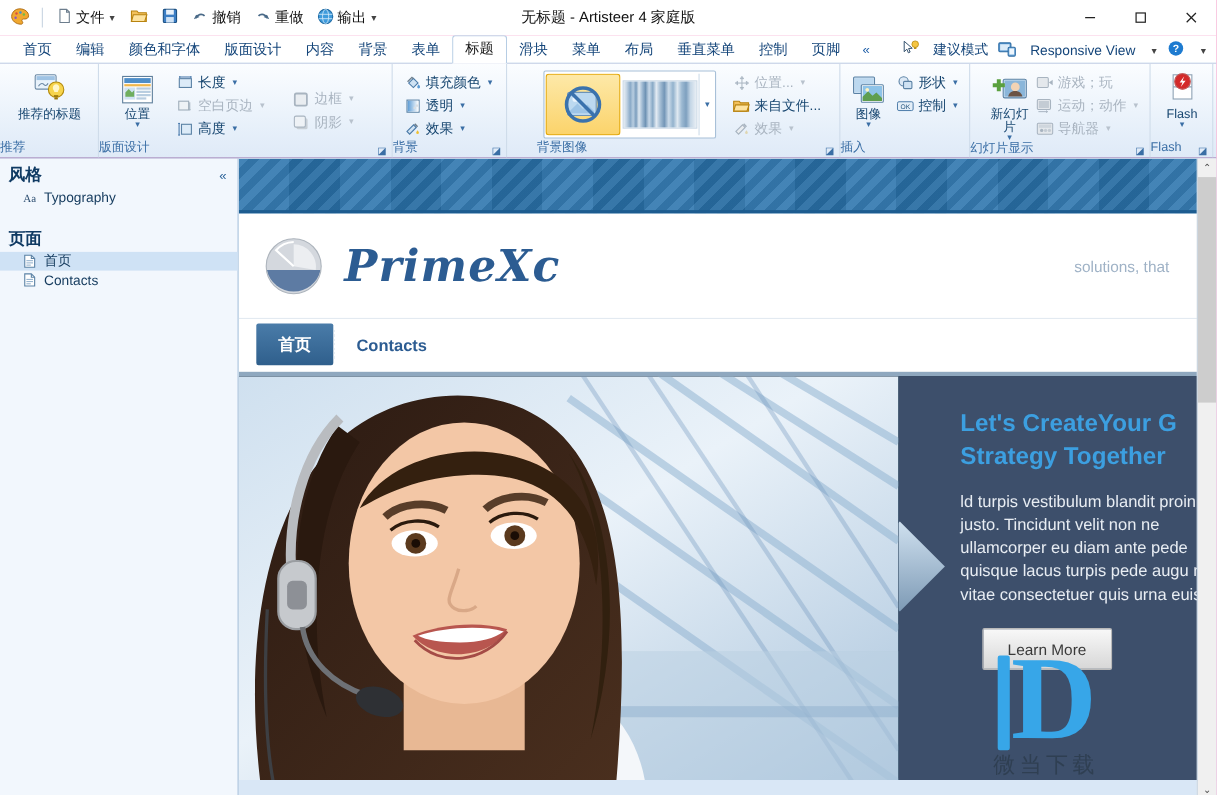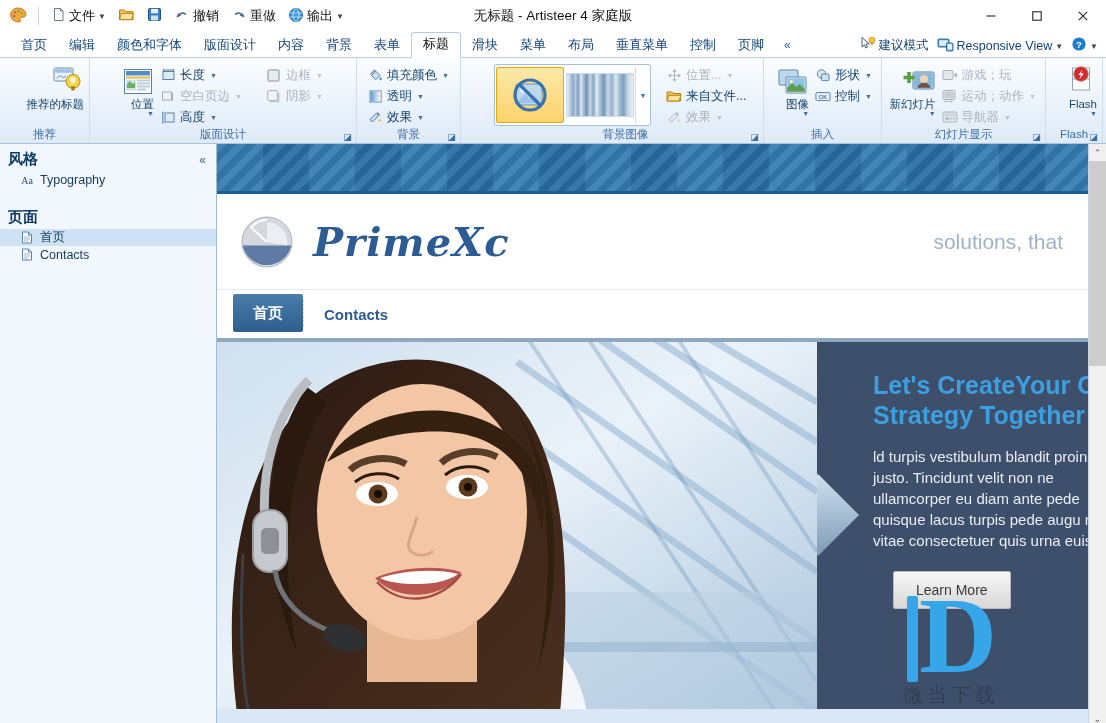--- a/index.html
+++ b/index.html
@@ -29,7 +29,7 @@
     border-radius:3px 3px 0 0;position:relative;top:1px;height:24px;line-height:22px;color:#111;}
   .rtab.chev{color:#1f5fa8;padding:0 9px;font-size:12px;}
   .tabs-right{margin-left:auto;display:flex;align-items:center;gap:8px;padding-right:8px;padding-bottom:2px;}
-  .tr-item{display:inline-flex;align-items:center;gap:3px;font-size:12.5px;color:#14457a;cursor:default;white-space:nowrap;margin-top:35px;}
+  .tr-item{display:inline-flex;align-items:center;gap:13px;font-size:12.5px;color:#14457a;cursor:default;white-space:nowrap;margin-top:35px;}
 
   
   .ribbon{height:85px;background:linear-gradient(#fbfdff,#e7f0fa 68%,#dfeaf7);

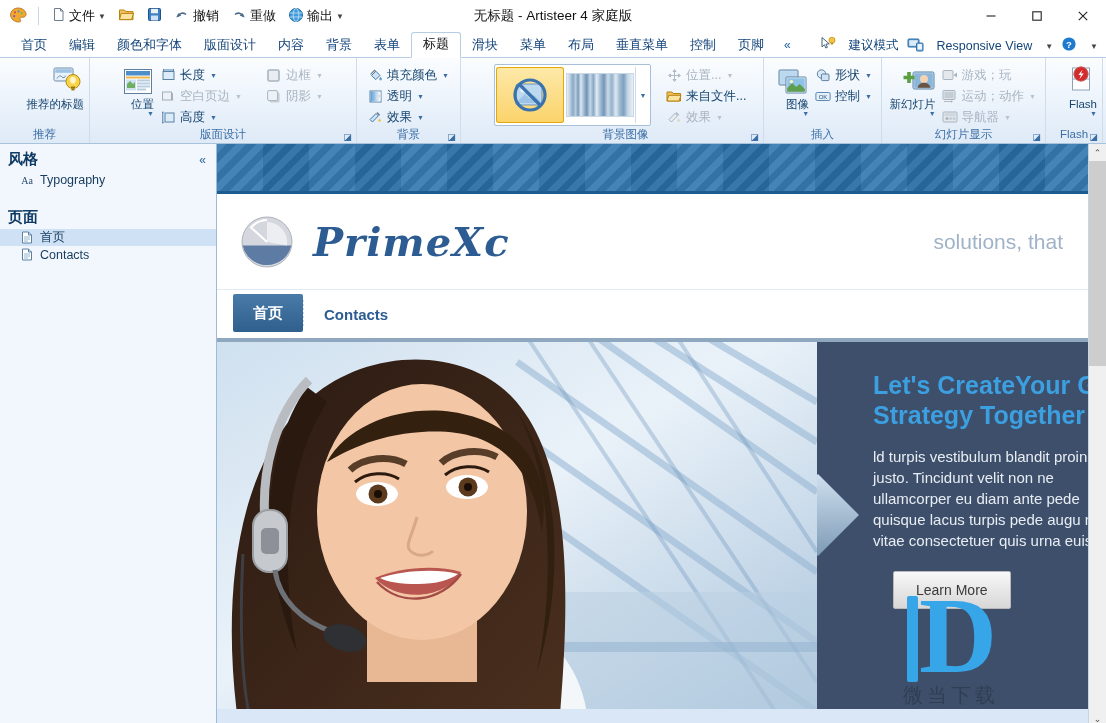--- a/index.html
+++ b/index.html
@@ -340,7 +340,7 @@
           </div>
         </div>
 
-        <div class="smallcol" style="margin-left:14px;">
+        <div class="smallcol" style="margin-left:14px;margin-top:15px;">
           <div class="smallbtn dis">
             <span class="sb-ic">
               <svg width="15" height="15" viewBox="0 0 15 15">

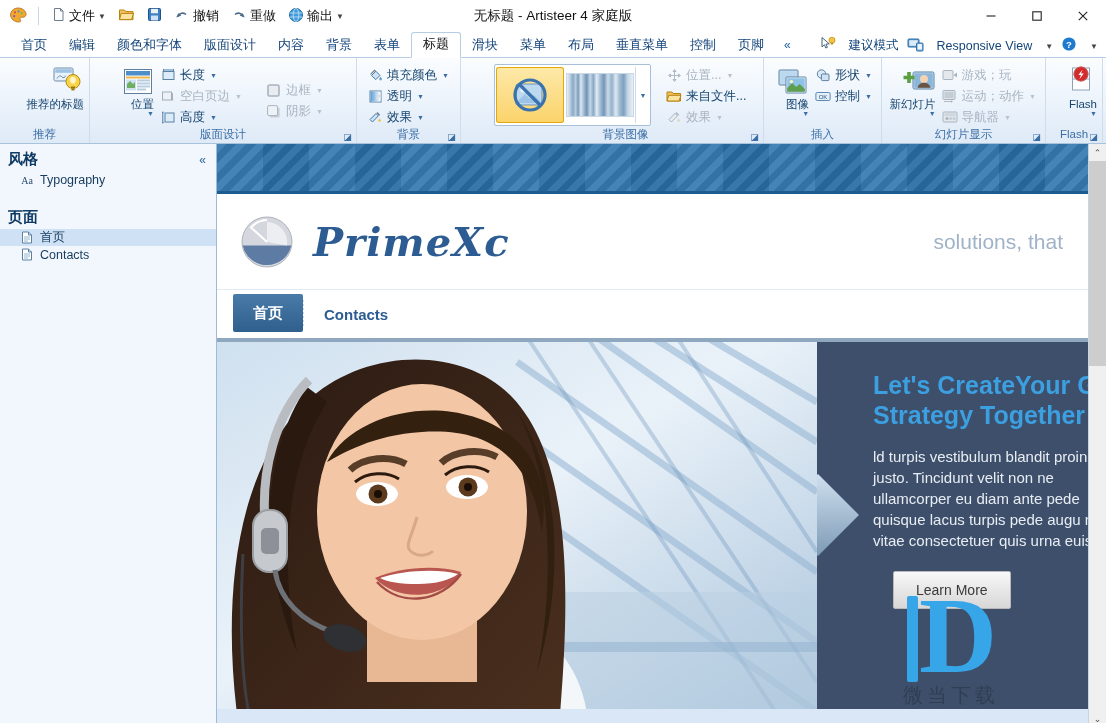--- a/index.html
+++ b/index.html
@@ -40,7 +40,7 @@
   .rg-title{height:15px;line-height:13px;text-align:center;font-size:11.5px;color:#3a6ea5;position:relative;}
   .rg-dialog{position:absolute;right:4px;bottom:1px;width:9px;height:9px;font-size:9px;color:#3a6ea5;line-height:9px;}
 
-  .bigbtn{width:72px;display:flex;flex-direction:column;align-items:flex-end;gap:1px;padding:2px 0 0;cursor:default;border-radius:3px;}
+  .bigbtn{width:72px;display:flex;flex-direction:column;align-items:center;gap:1px;padding:2px 0 0;cursor:default;border-radius:3px;}
   .bigbtn .ic{height:32px;display:flex;align-items:flex-end;justify-content:center;}
   .bigbtn .lb{font-size:11.5px;color:#16456f;text-align:center;line-height:12px;}
   .bigbtn .dd{font-size:7px;color:#3a6ea5;line-height:6px;}

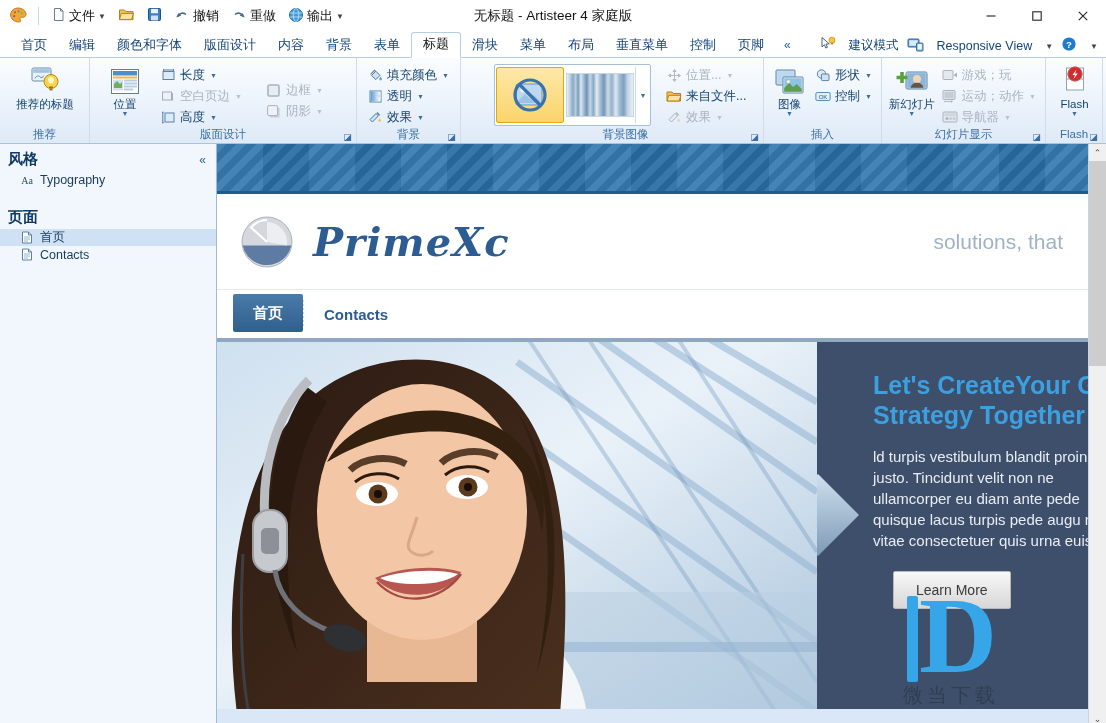--- a/index.html
+++ b/index.html
@@ -523,7 +523,7 @@
 
     <div class="rgroup" style="width:163px;">
       <div class="rg-body">
-        <div class="bigbtn" style="width:62px;">
+        <div class="bigbtn" style="width:62px;margin-left:12px;">
           <span class="ic">
             <svg width="34" height="30" viewBox="0 0 34 30">
               <rect x="11" y="5" width="21" height="17" rx="1.5" fill="#cfe2f3" stroke="#5b82a5"></rect>

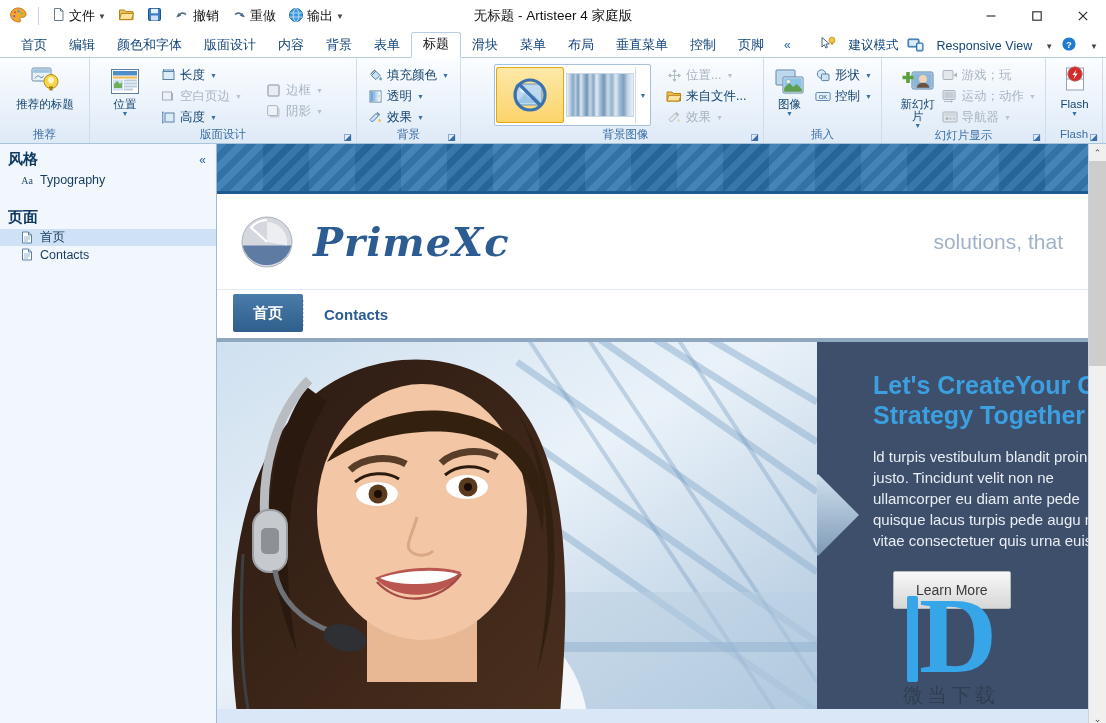--- a/index.html
+++ b/index.html
@@ -37,7 +37,7 @@
   .rgroup{position:relative;display:flex;flex-direction:column;padding:3px 0 0 0;}
   .rgroup + .rgroup{border-left:1px solid #cfdcea;}
   .rg-body{flex:1;display:flex;align-items:flex-start;padding:2px 5px 0 6px;gap:2px;}
-  .rg-title{height:15px;line-height:13px;text-align:center;font-size:11.5px;color:#3a6ea5;position:relative;}
+  .rg-title{height:15px;line-height:13px;text-align:left;font-size:11.5px;color:#3a6ea5;position:relative;}
   .rg-dialog{position:absolute;right:4px;bottom:1px;width:9px;height:9px;font-size:9px;color:#3a6ea5;line-height:9px;}
 
   .bigbtn{width:72px;display:flex;flex-direction:column;align-items:center;gap:1px;padding:2px 0 0;cursor:default;border-radius:3px;}

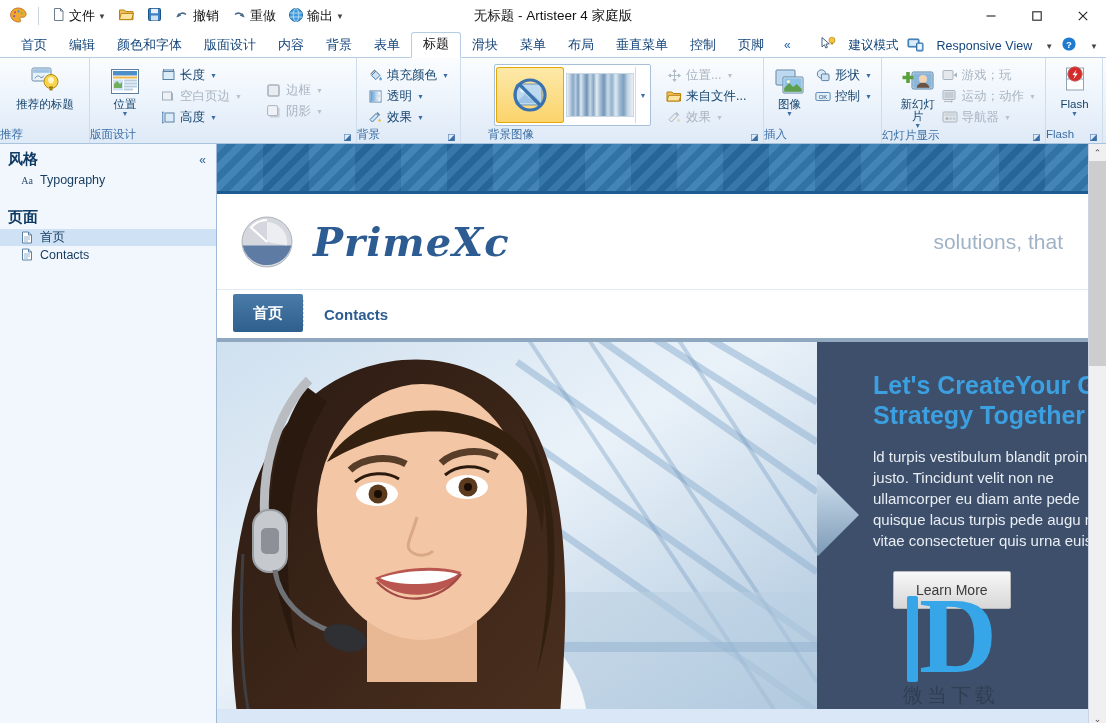--- a/index.html
+++ b/index.html
@@ -83,7 +83,7 @@
   .logo-mark{width:56px;height:56px;position:relative;}
   .logo-text{font-family:"DejaVu Serif","Liberation Serif",serif;font-style:italic;font-weight:bold;
     font-size:40px;color:#2c5c92;letter-spacing:1px;}
-  .slogan{margin-left:auto;font-size:21px;color:#9fb2c6;white-space:nowrap;padding-right:6px;}
+  .slogan{margin-left:auto;font-size:14px;color:#9fb2c6;white-space:nowrap;padding-right:6px;}
   .navbar{height:48px;border-top:1px solid #e3eaf1;border-bottom:4px solid #8fa8bf;background:#fff;
     display:flex;align-items:stretch;padding:0 16px;}
   .nav-tab{display:flex;align-items:center;padding:0 20px;font-size:15px;font-weight:bold;color:#2c5c92;cursor:default;}

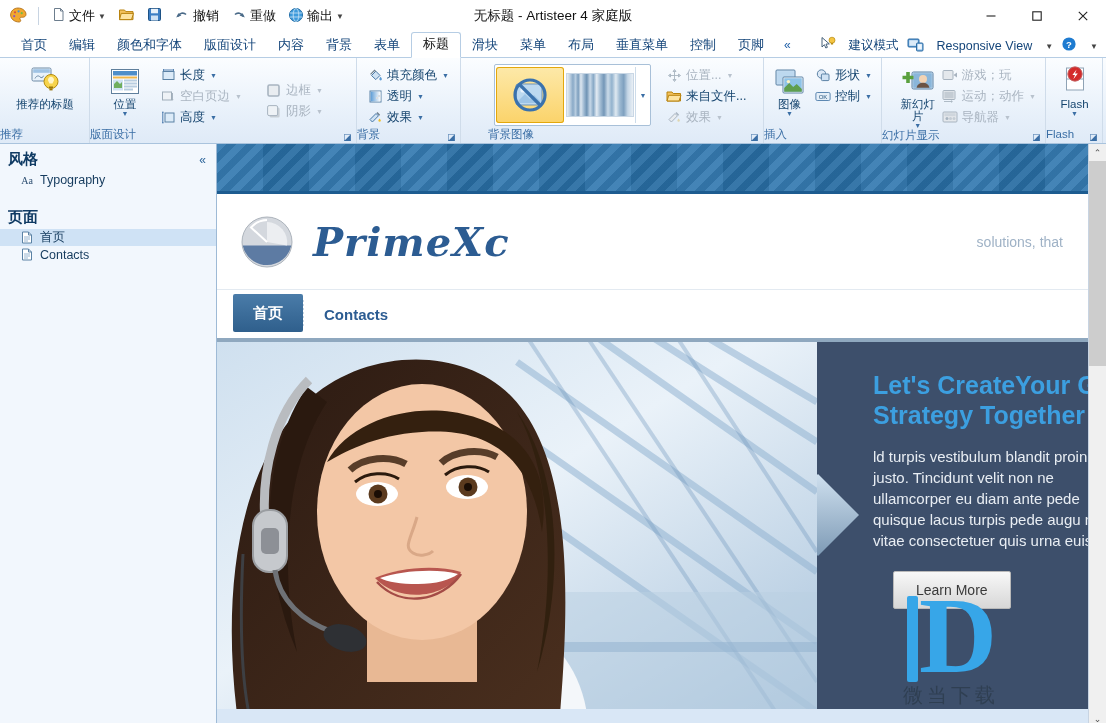--- a/index.html
+++ b/index.html
@@ -94,7 +94,7 @@
   .slide-panel{position:absolute;right:0;top:0;width:274px;height:372px;background:#3d4f6b;padding:28px 0 0 56px;box-sizing:border-box;overflow:hidden;}
   .slide-arrow{position:absolute;left:-28px;top:144px;width:58px;height:58px;transform:rotate(45deg);
     background:linear-gradient(135deg,#cfe0ef,#7d9ab5);}
-  .slide-h2{font-size:25px;font-weight:bold;color:#3c9fe0;line-height:30px;margin:0 0 16px;white-space:nowrap;}
+  .slide-h2{font-size:22px;font-weight:bold;color:#3c9fe0;line-height:30px;margin:0 0 16px;white-space:nowrap;}
   .slide-p{font-size:15px;color:#e8edf3;line-height:21px;margin:0 0 20px;width:260px;}
   .slide-btn{display:inline-block;background:linear-gradient(#f8f8f8,#d7d7d7);border:1px solid #b9b9b9;
     border-radius:2px;padding:10px 22px;font-size:14px;color:#3a3a3a;cursor:default;margin-left:20px;}

